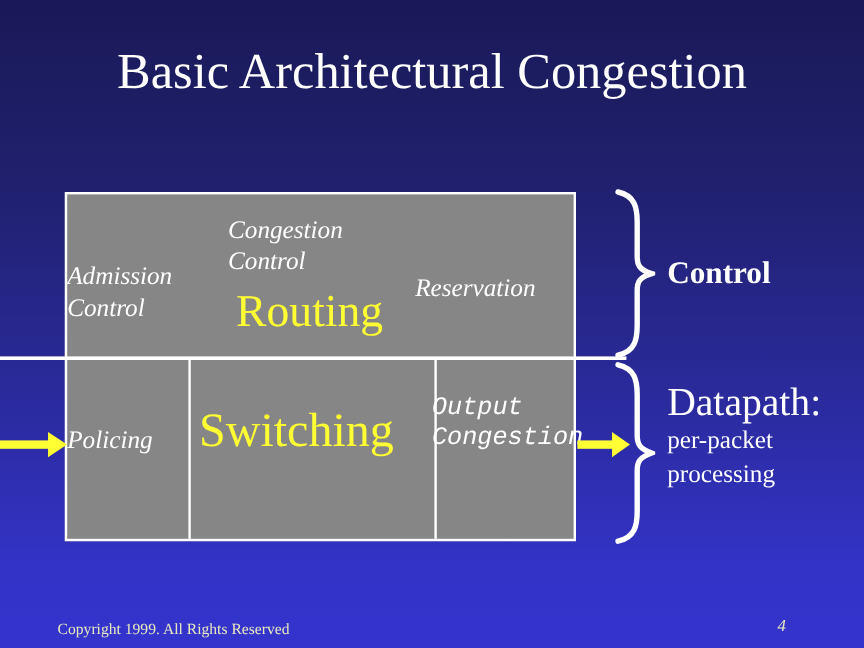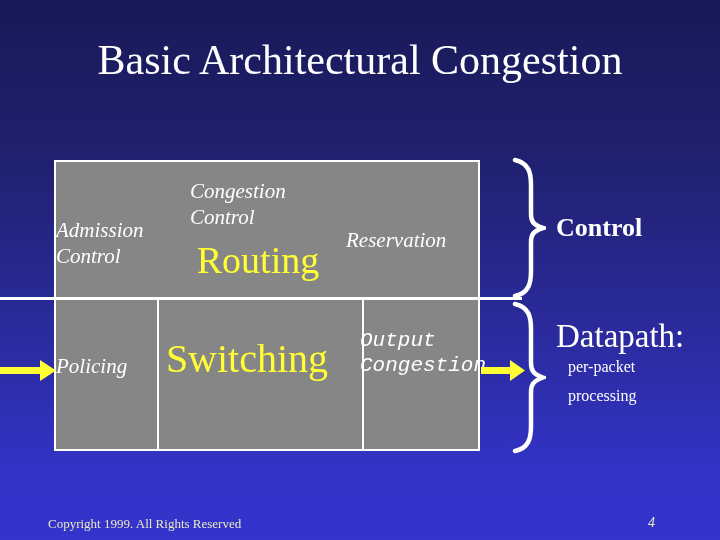--- a/index.html
+++ b/index.html
@@ -46,7 +46,7 @@
   }
   .annot-datapath{position:absolute;left:556px;top:321px;color:#ffffff;}
   .annot-datapath .dp-head{font-size:33px;font-weight:400;line-height:31px;}
-  .annot-datapath .dp-sub{font-size:16px;font-weight:400;line-height:29px;margin-left:12px;}
+  .annot-datapath .dp-sub{font-size:21px;font-weight:400;line-height:29px;}
   .footer-copyright{
     position:absolute;left:48px;top:516px;color:#e9e9c0;font-size:13px;line-height:16px;text-align:center;
   }

